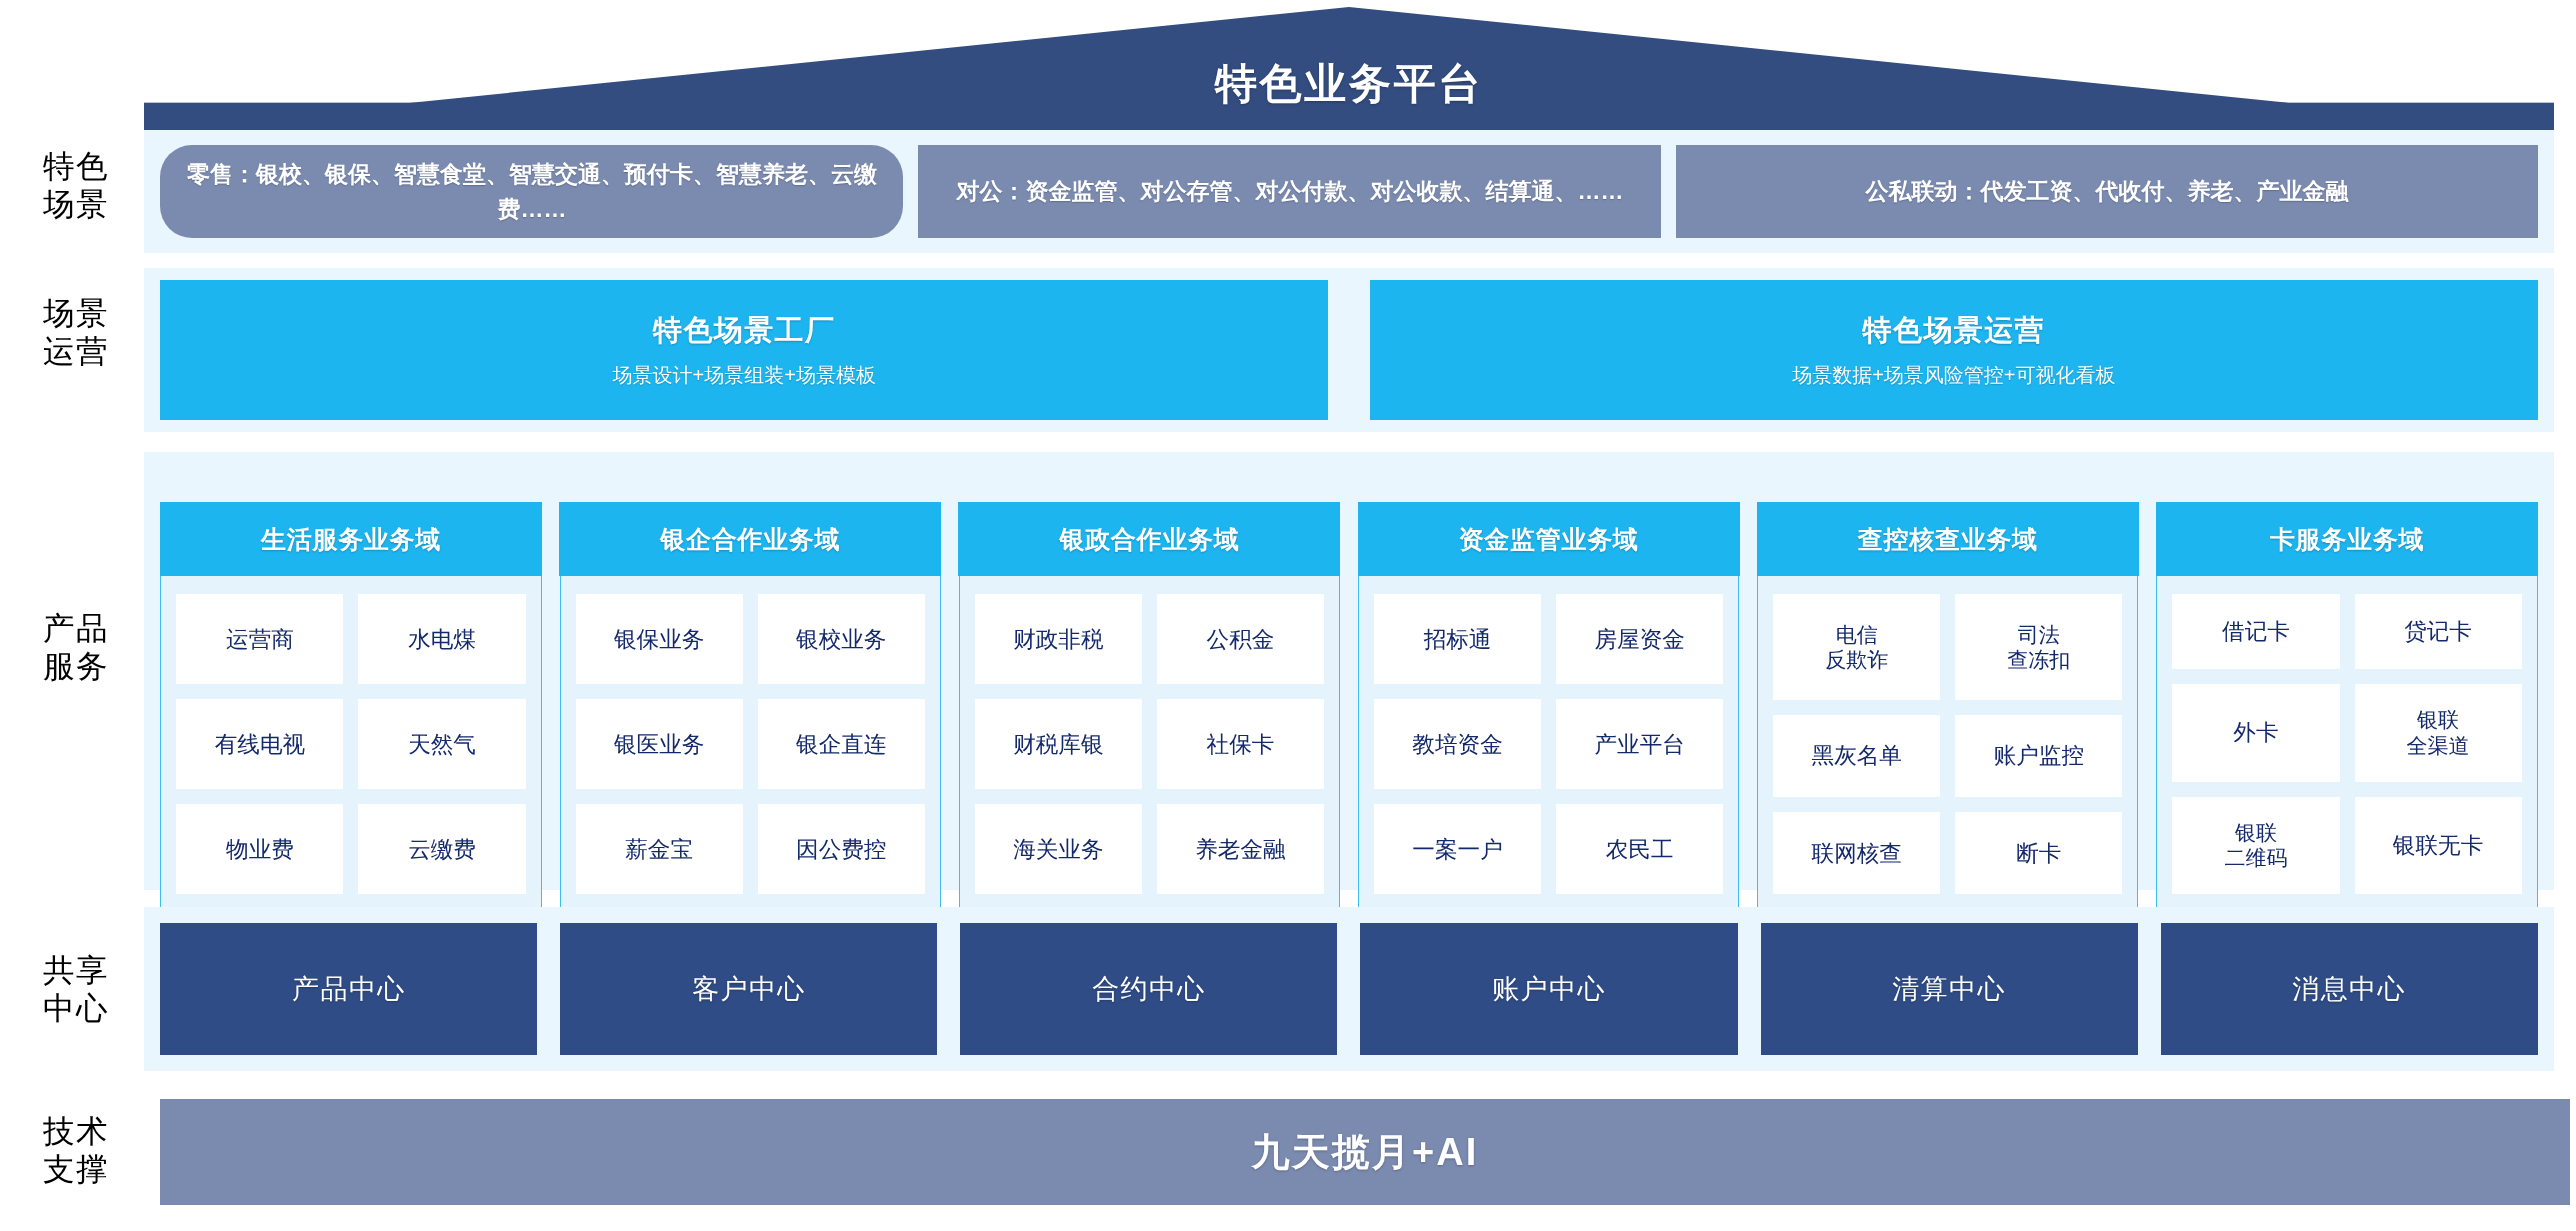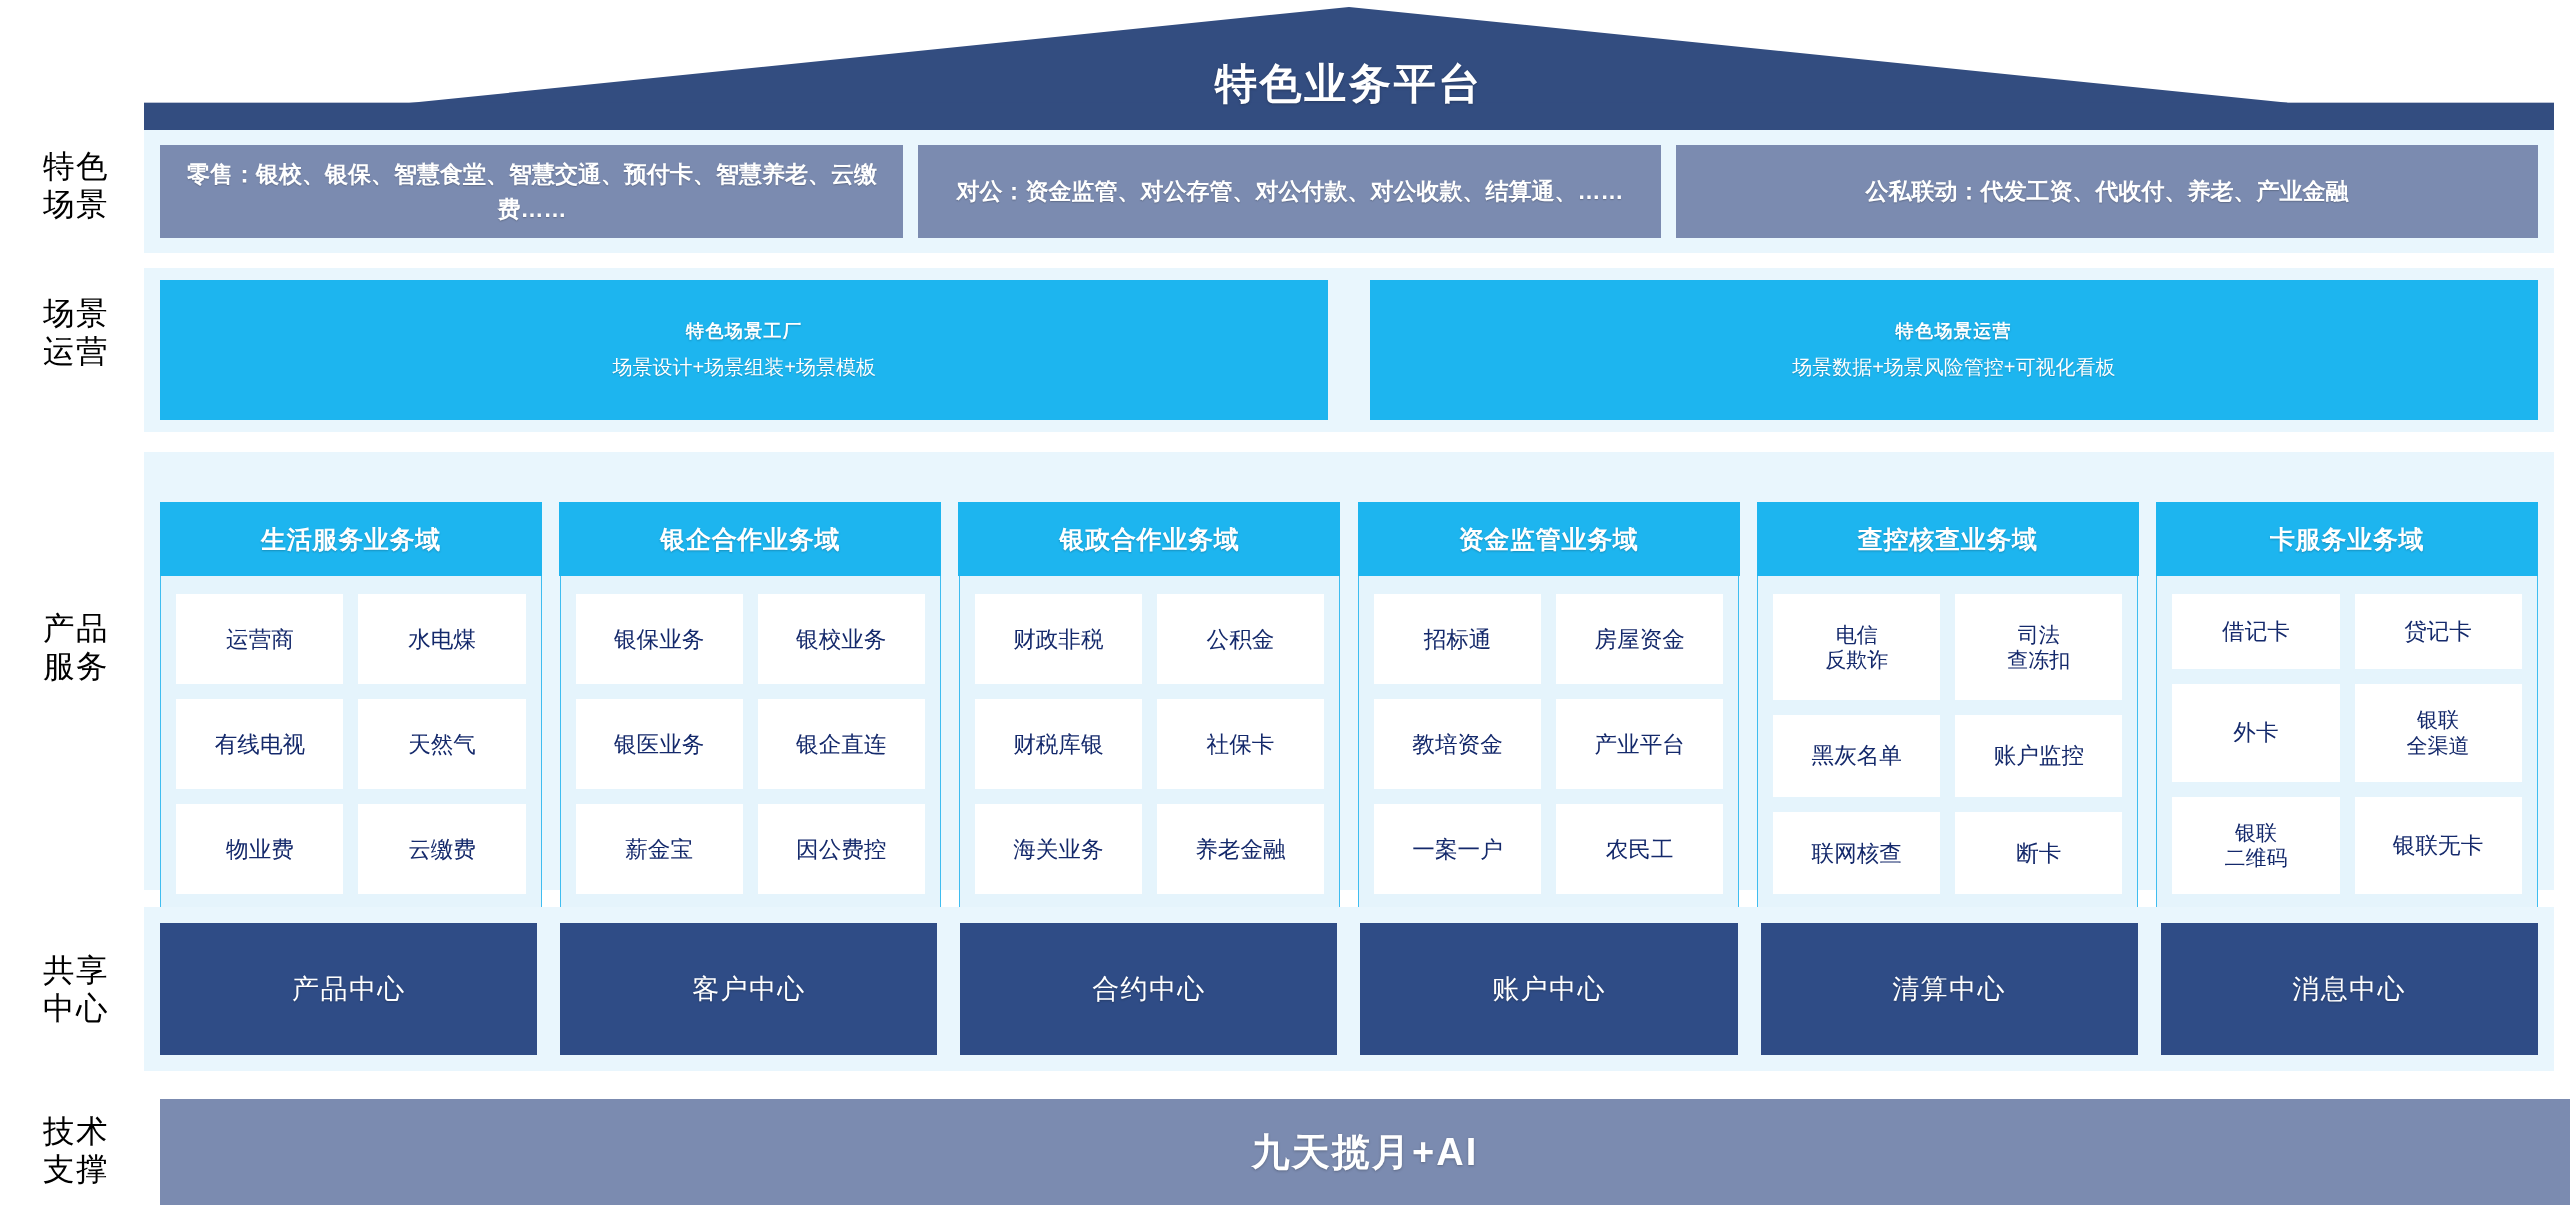--- a/index.html
+++ b/index.html
@@ -48,7 +48,7 @@
     font-size:23px;font-weight:bold;line-height:1.5;padding:4.1px 18px;box-sizing:border-box;
     text-shadow:0 0.7px 1.4px rgba(0,0,0,.22);
   }
-  .scene-box.b1{flex:0 0 743px;}
+  .scene-box.b1{flex:0 0 743px;border-radius:32px;}
   .scene-box.b2{flex:0 0 743px;}
   .scene-box.b3{flex:1 1 auto;}
 

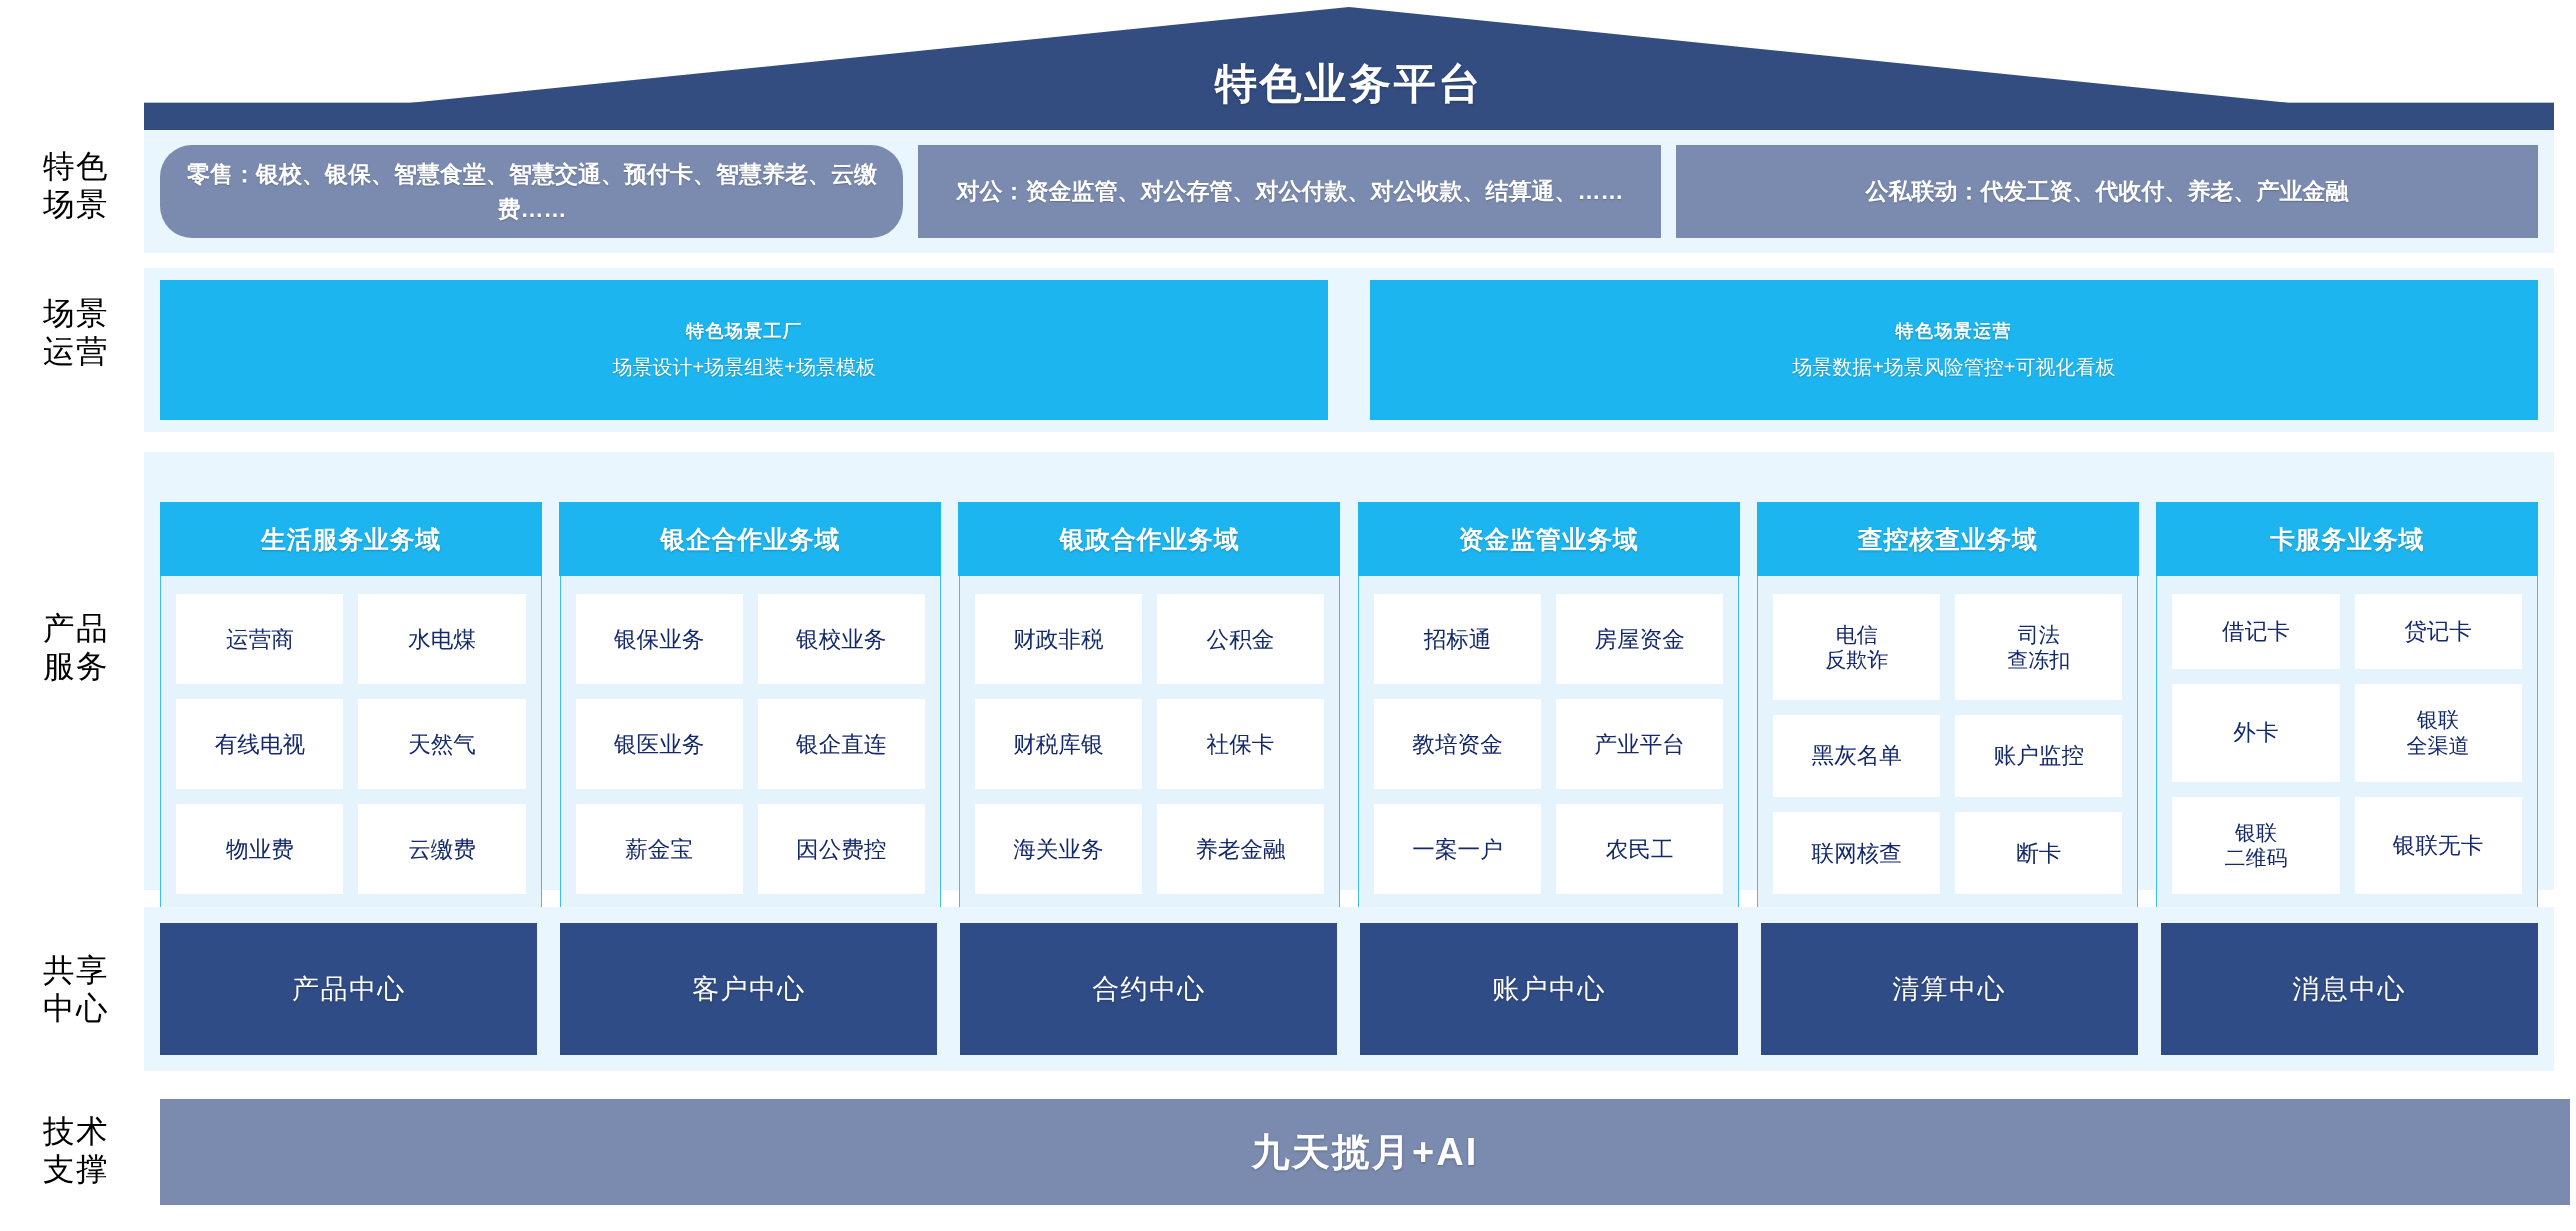--- a/index.html
+++ b/index.html
@@ -59,7 +59,7 @@
     display:flex;flex-direction:column;align-items:center;justify-content:center;
     text-align:center;
   }
-  .ops-title{font-size:18px;font-weight:bold;letter-spacing:1.4px;text-shadow:0 0.7px 2.1px rgba(0,0,0,.22);}
+  .ops-title{font-size:29px;font-weight:bold;letter-spacing:1.4px;text-shadow:0 0.7px 2.1px rgba(0,0,0,.22);}
   .ops-sub{font-size:20px;margin-top:11px;text-shadow:0 0.7px 1.4px rgba(0,0,0,.2);}
 
   

